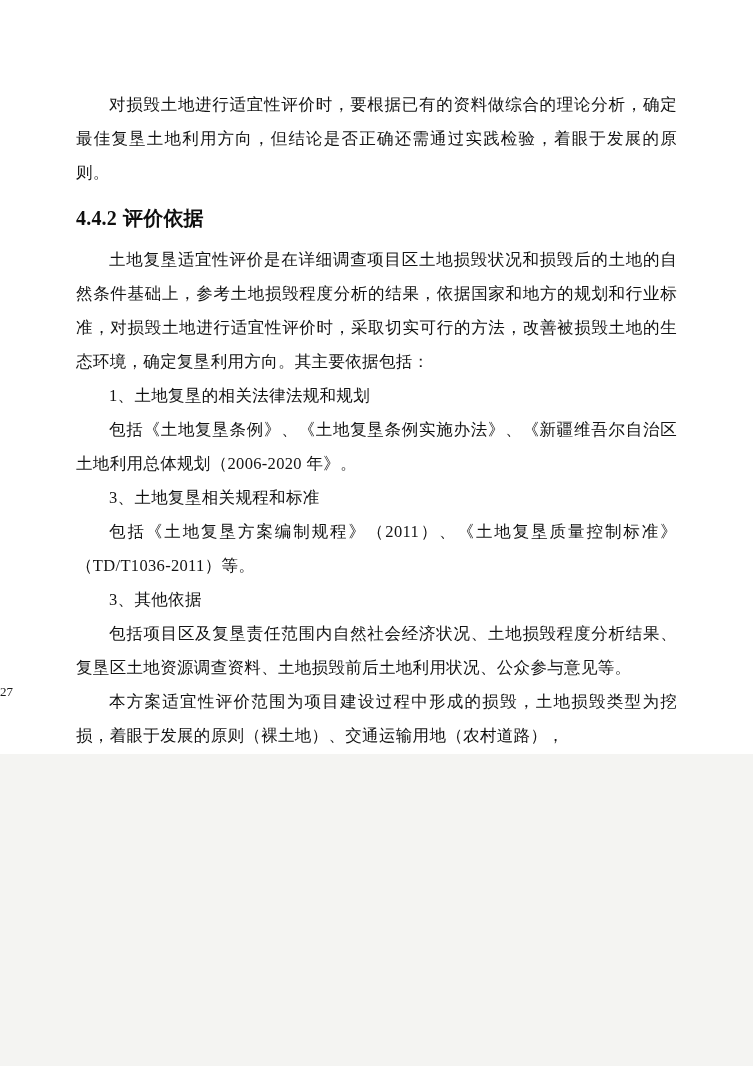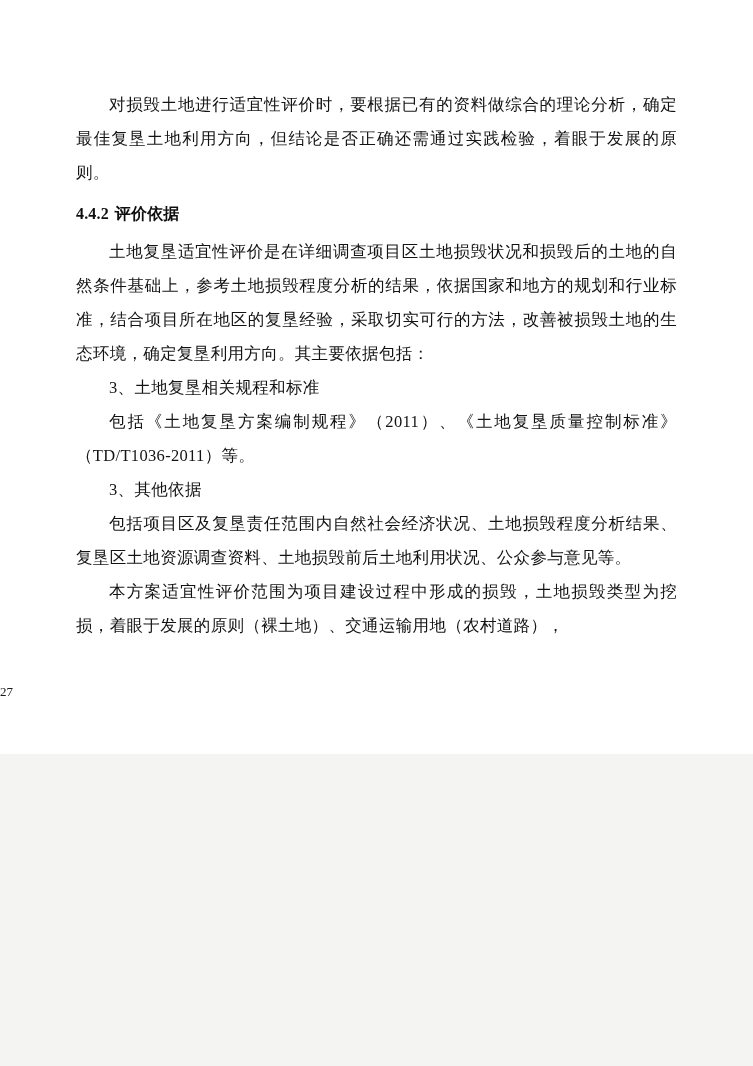--- a/index.html
+++ b/index.html
@@ -34,7 +34,7 @@
   h3.heading {
     margin: 9px 0 6px 0;
     font-family: "Liberation Sans", "DejaVu Sans", sans-serif;
-    font-size: 16px;
+    font-size: 20px;
     font-weight: bold;
     color: #0f0f0f;
     letter-spacing: 0.01em;

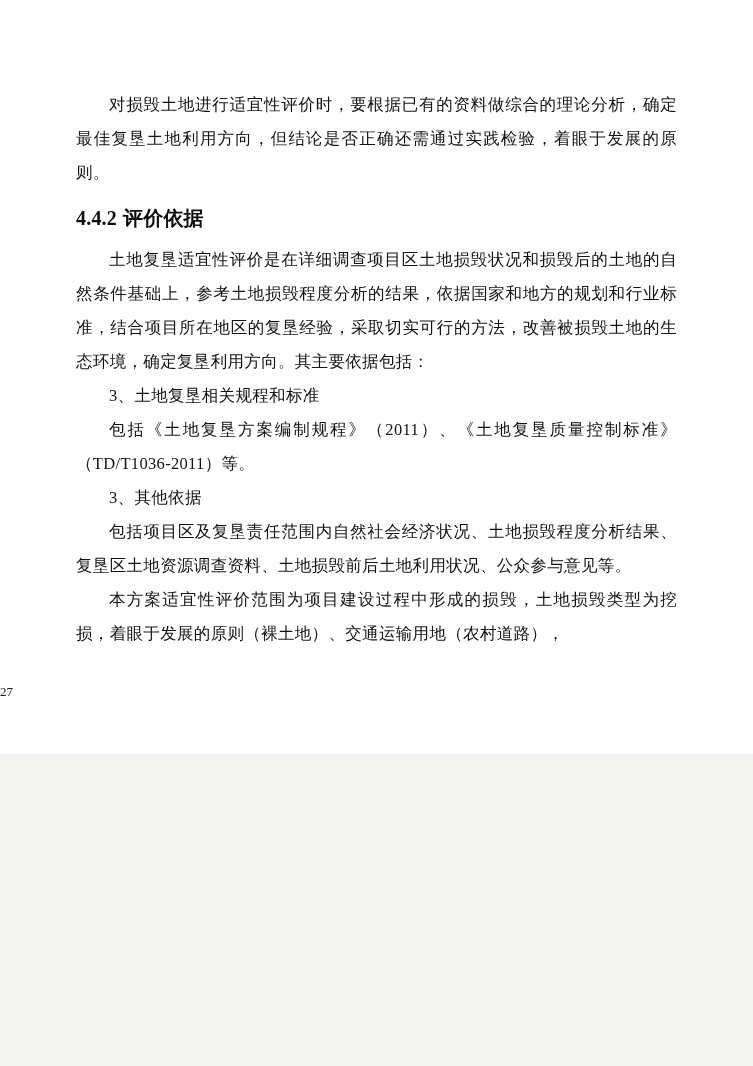--- a/index.html
+++ b/index.html
@@ -66,7 +66,7 @@
       <span class="num">4.4.2</span><span>评价依据</span>
     </h3>
 
-    <p class="para">土地复垦适宜性评价是在详细调查项目区土地损毁状况和损毁后的土地的自然条件基础上，参考土地损毁程度分析的结果，依据国家和地方的规划和行业标准，结合项目所在地区的复垦经验，采取切实可行的方法，改善被损毁土地的生态环境，确定复垦利用方向。其主要依据包括：</p>
+    <p class="para">土地复垦适宜性评价是在详细调查项目区土地损毁状况和损毁后的土地的自然条件基础上，参考土地损毁程度分析的结果，依据国家和地方的规划和行业标准，对损毁土地进行适宜性评价时，采取切实可行的方法，改善被损毁土地的生态环境，确定复垦利用方向。其主要依据包括：</p>
 
 
 

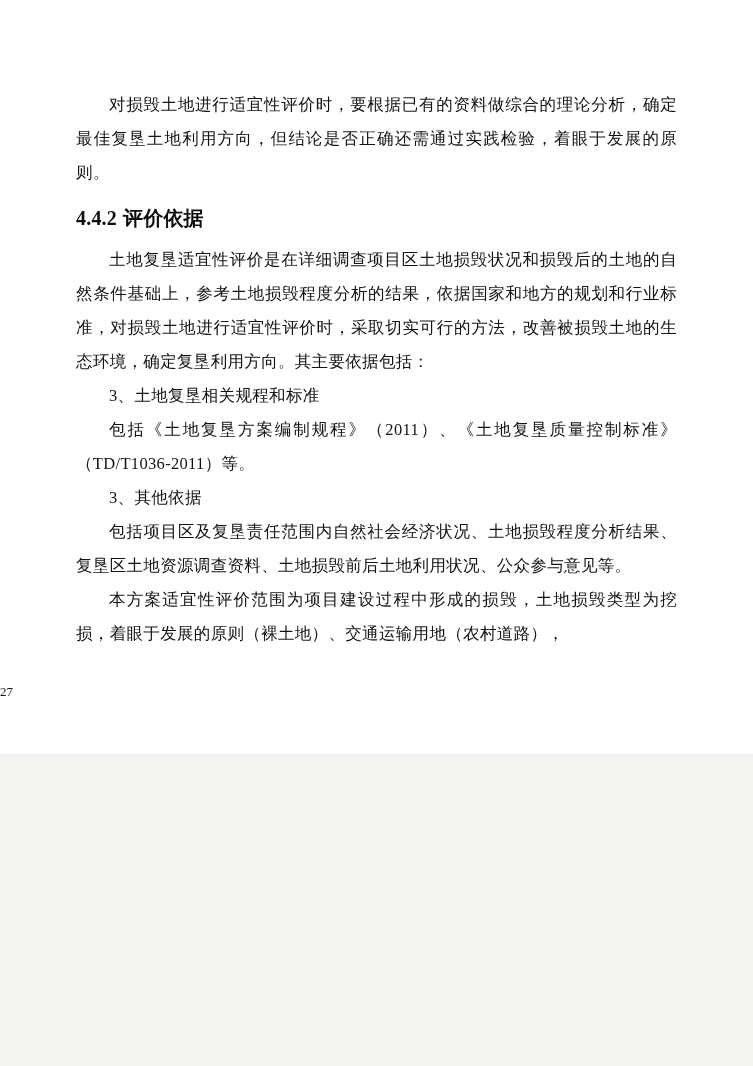--- a/index.html
+++ b/index.html
@@ -68,6 +68,7 @@
 
     <p class="para">土地复垦适宜性评价是在详细调查项目区土地损毁状况和损毁后的土地的自然条件基础上，参考土地损毁程度分析的结果，依据国家和地方的规划和行业标准，对损毁土地进行适宜性评价时，采取切实可行的方法，改善被损毁土地的生态环境，确定复垦利用方向。其主要依据包括：</p>
 
+    <p class="para">1、土地复垦的相关法律法规和规划</p>
 
 
     <p class="para">3、土地复垦相关规程和标准</p>

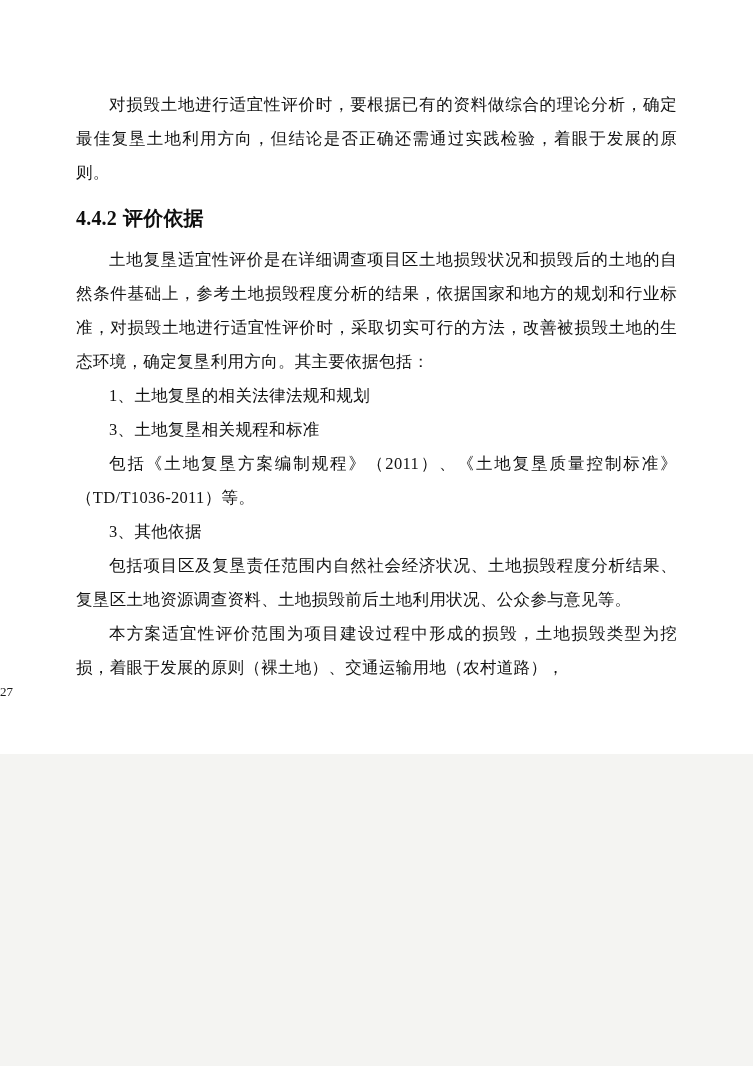--- a/index.html
+++ b/index.html
@@ -70,6 +70,7 @@
 
     <p class="para">1、土地复垦的相关法律法规和规划</p>
 
+    <p class="para">包括《土地复垦条例》、《土地复垦条例实施办法》、《新疆维吾尔自治区土地利用总体规划（2006-2020 年》。</p>
 
     <p class="para">3、土地复垦相关规程和标准</p>
 

